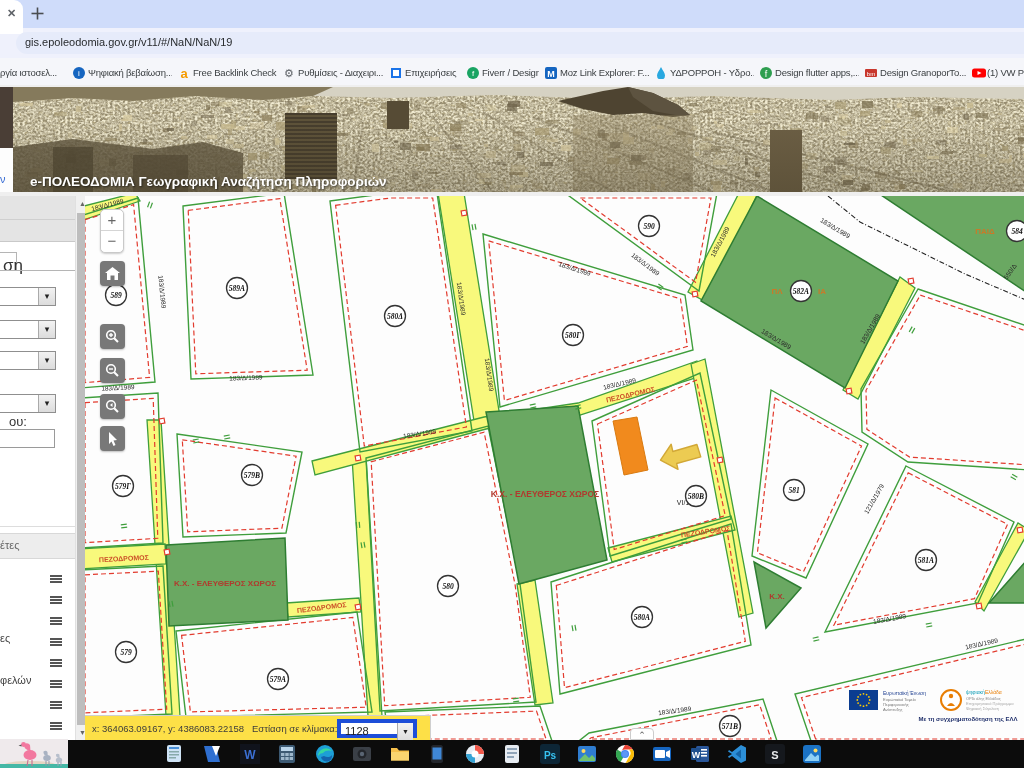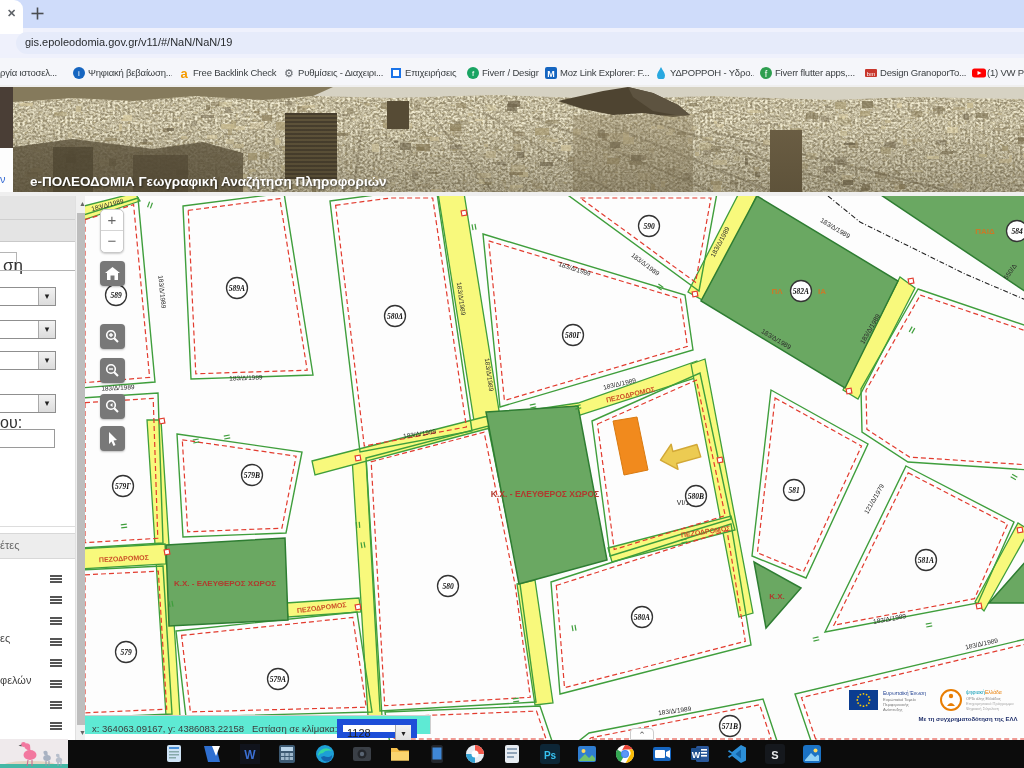--- a/index.html
+++ b/index.html
@@ -69,7 +69,7 @@
       <circle cx="6" cy="6" r="6" fill="#2e9e4f"></circle>
       <text x="6" y="9.5" font-size="9" fill="#fff" text-anchor="middle" font-family="Liberation Sans">f</text>
     </svg></div>
-<div class="bmt" style="left:775px;width:84px">Fiverr flutter apps,...</div>
+<div class="bmt" style="left:775px;width:84px">Design flutter apps,...</div>
 <div style="position:absolute;left:865px;top:65px"><svg width="12" height="12">
       <rect y="2" width="12" height="8" rx="1" fill="#c8372d"></rect>
       <text x="6" y="8.5" font-size="6" fill="#fff" text-anchor="middle" font-family="Liberation Sans">bm</text>

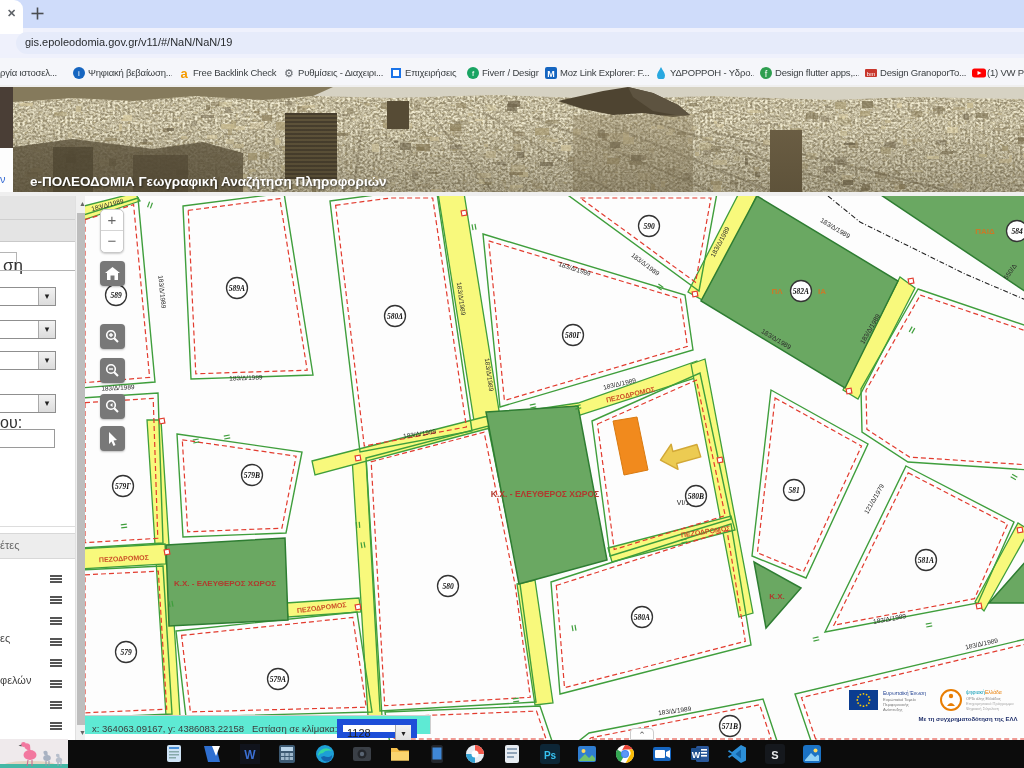--- a/index.html
+++ b/index.html
@@ -434,7 +434,7 @@
   <div class="sel" style="top:124px"></div>
   <div class="sel" style="top:155px"></div>
   <div class="sel" style="top:198px"></div>
-  <div style="position:absolute;left:0;top:218px;font-size:16px;color:#333">ου:</div>
+  <div style="position:absolute;left:9px;top:218px;font-size:13px;color:#333">ου:</div>
   <div style="position:absolute;left:-60px;top:233px;width:115px;height:19px;background:#fff;border:1px solid #9a9a9a"></div>
   <div style="position:absolute;left:0;top:330px;width:75px;height:1px;background:#ddd"></div>
   <div style="position:absolute;left:0;top:337px;width:75px;height:26px;background:#ededed;border-top:1px solid #d8d8d8;border-bottom:1px solid #d8d8d8"></div>

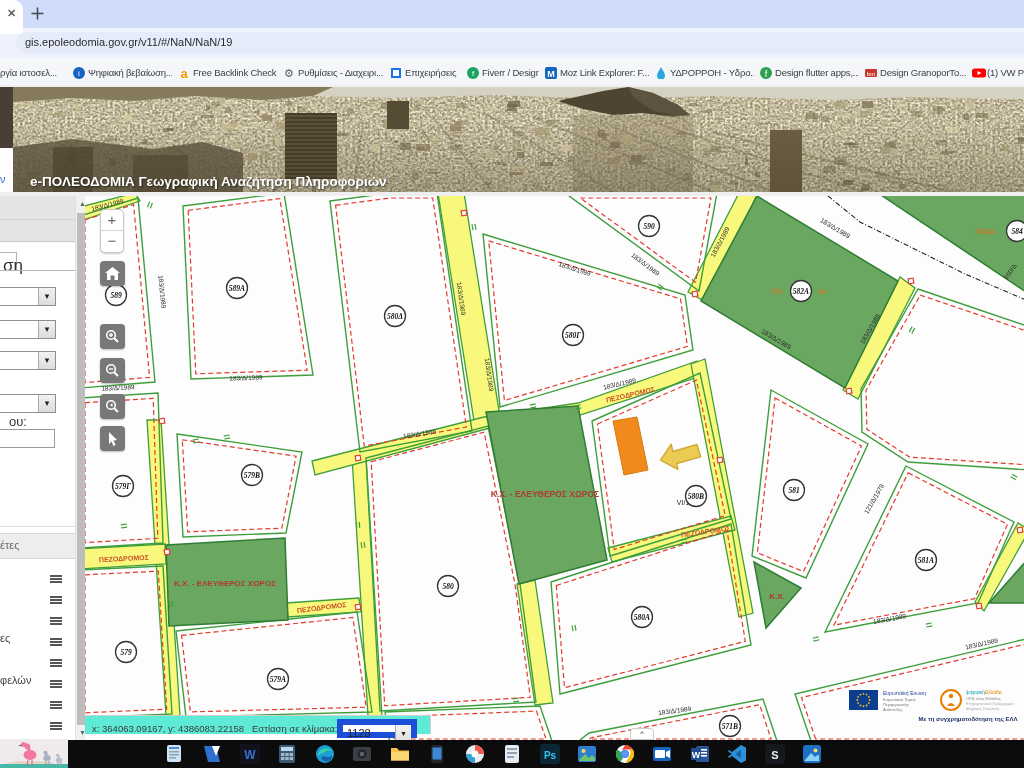--- a/index.html
+++ b/index.html
@@ -730,7 +730,7 @@
     </svg>
   </div>
 
-<div style="position:absolute;left:85px;top:715px;width:346px;height:19px;background:#5eead4;border-top:1px solid #cfcfcf;border-right:1px solid #cfcfcf">
+<div style="position:absolute;left:85px;top:715px;width:346px;height:25px;background:#fde047;border-top:1px solid #cfcfcf;border-right:1px solid #cfcfcf">
   <div style="position:absolute;left:7px;top:7px;font-size:9.5px;color:#3c3c3c">x: 364063.09167, y: 4386083.22158</div>
   <div style="position:absolute;left:167px;top:7px;font-size:9.5px;color:#3c3c3c">Εστίαση σε κλίμακα:</div>
   <div style="position:absolute;left:252px;top:3px;width:80px;height:19px;background:#fff;border:6px solid #1d4ed8">

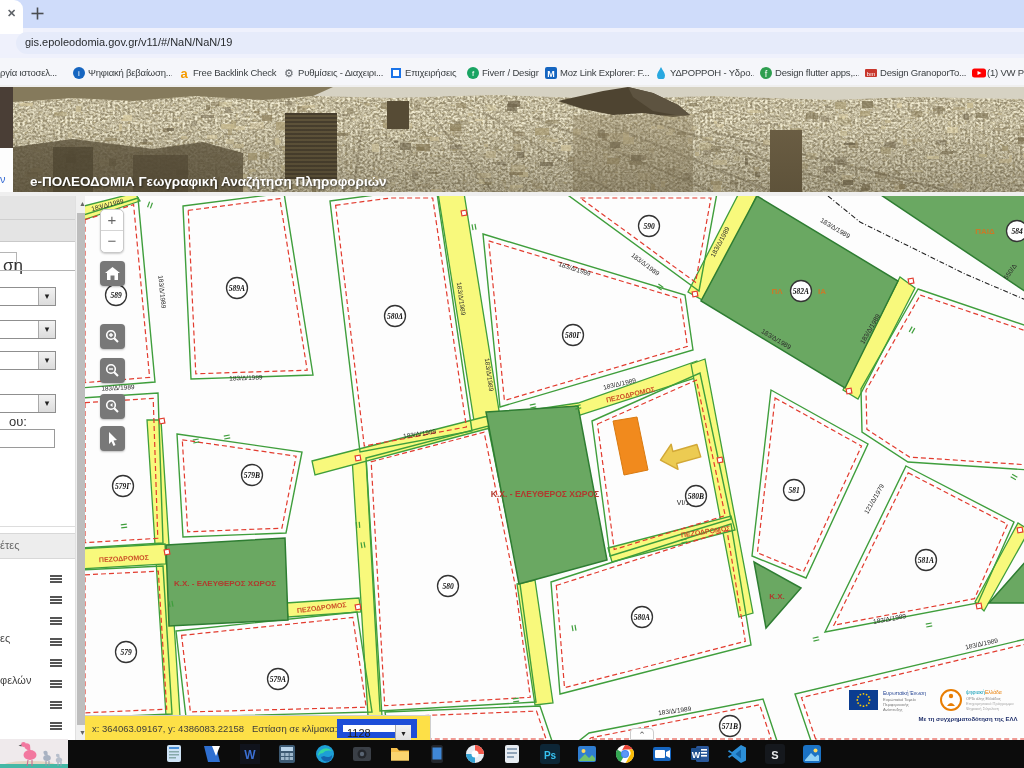--- a/index.html
+++ b/index.html
@@ -733,7 +733,7 @@
 <div style="position:absolute;left:85px;top:715px;width:346px;height:25px;background:#fde047;border-top:1px solid #cfcfcf;border-right:1px solid #cfcfcf">
   <div style="position:absolute;left:7px;top:7px;font-size:9.5px;color:#3c3c3c">x: 364063.09167, y: 4386083.22158</div>
   <div style="position:absolute;left:167px;top:7px;font-size:9.5px;color:#3c3c3c">Εστίαση σε κλίμακα:</div>
-  <div style="position:absolute;left:252px;top:3px;width:80px;height:19px;background:#fff;border:6px solid #1d4ed8">
+  <div style="position:absolute;left:252px;top:3px;width:80px;height:19px;background:#fff;border:4px solid #1d4ed8">
     <div style="position:absolute;left:4px;top:2px;font-size:11px;color:#222">1128</div>
     <div style="position:absolute;right:0;top:0;width:16px;height:17px;background:linear-gradient(#f4f4f4,#ddd);border-left:1px solid #aaa;text-align:center;font-size:7px;line-height:17px;color:#222">▼</div>
   </div>

